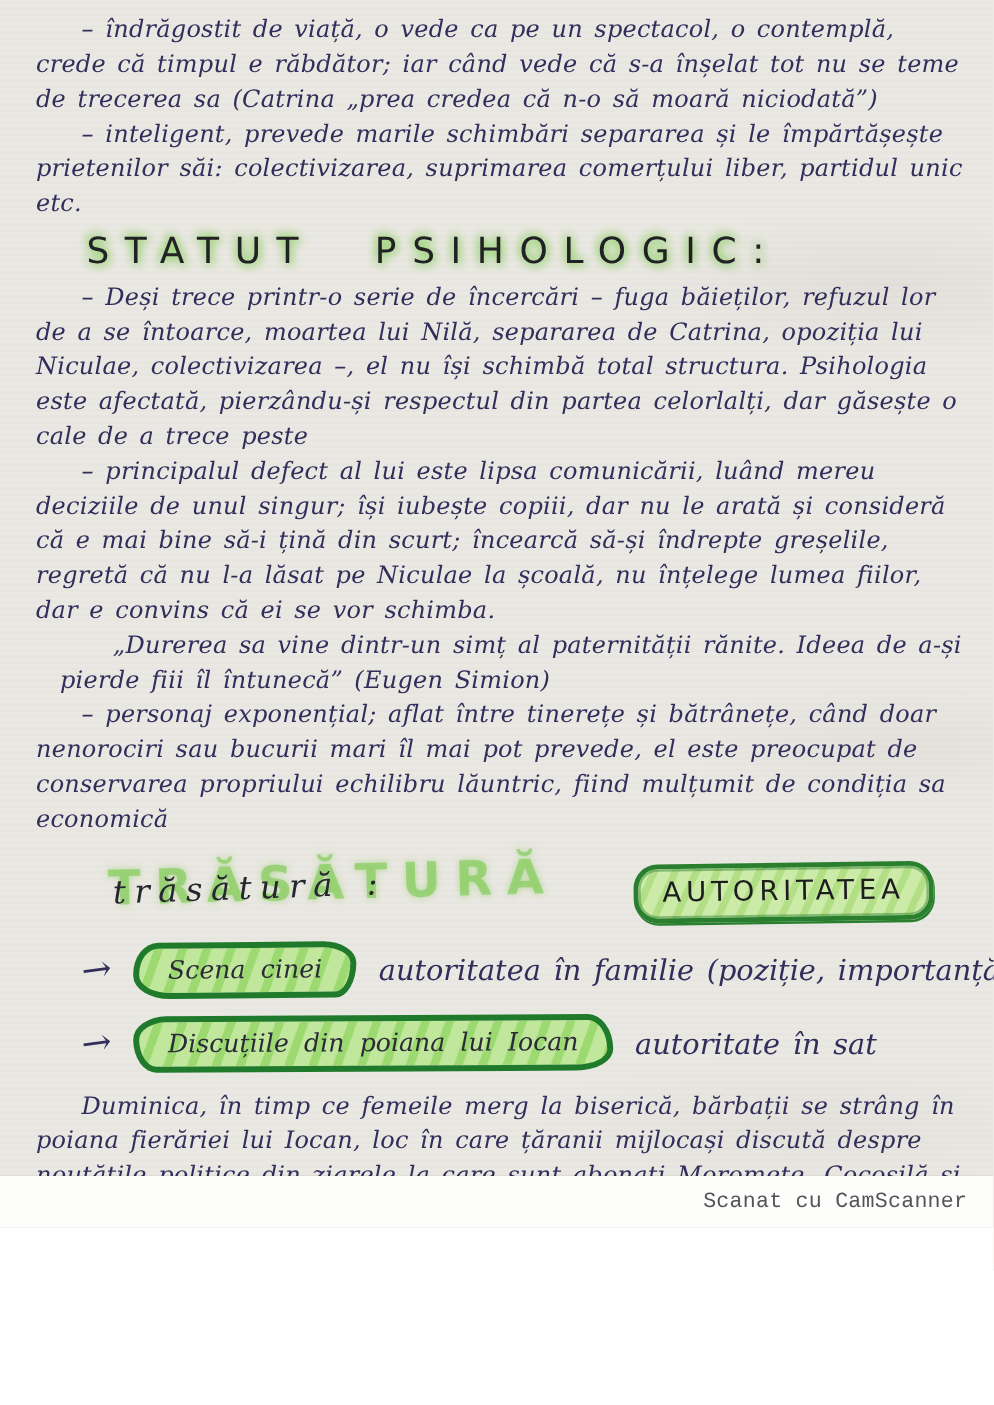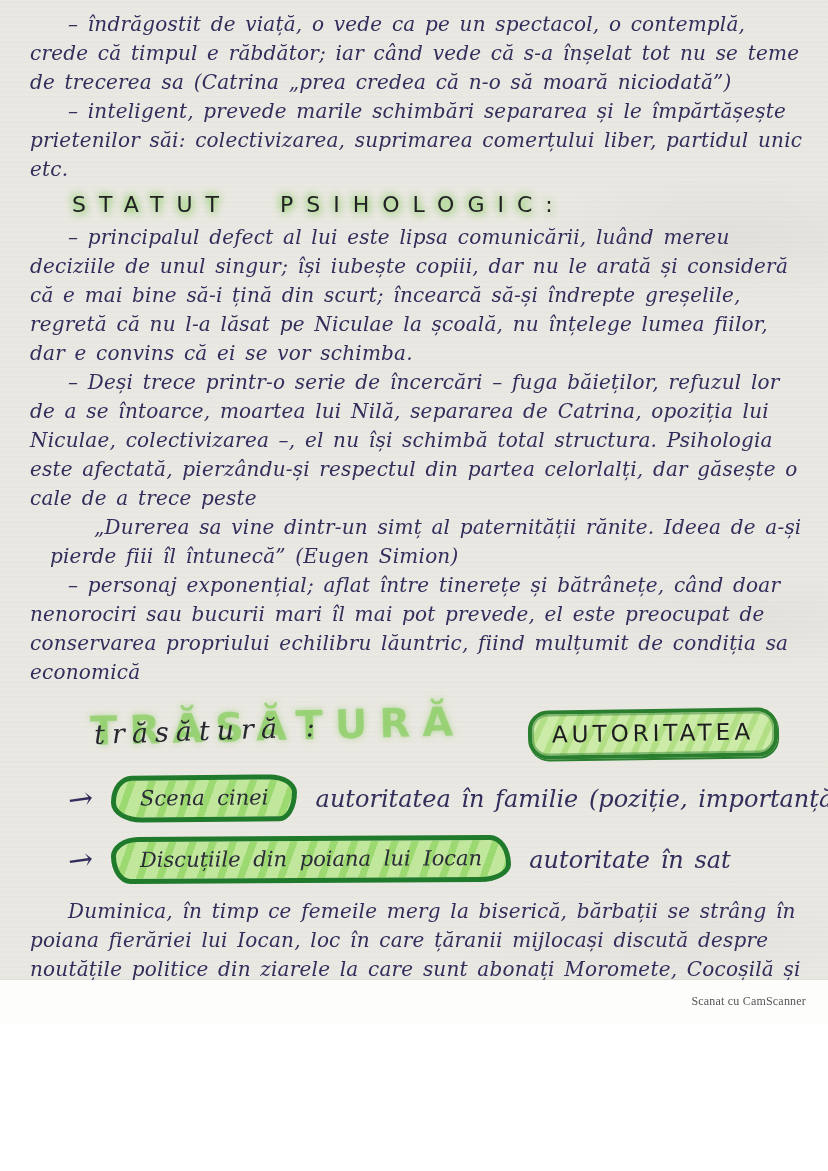--- a/index.html
+++ b/index.html
@@ -37,7 +37,7 @@
     margin:8px 0 6px 42px;
     font-family:"DejaVu Sans", sans-serif;
     font-style:normal;
-    font-size:22px;
+    font-size:30px;
     font-weight:400;
     color:#222226;
     letter-spacing:13px;

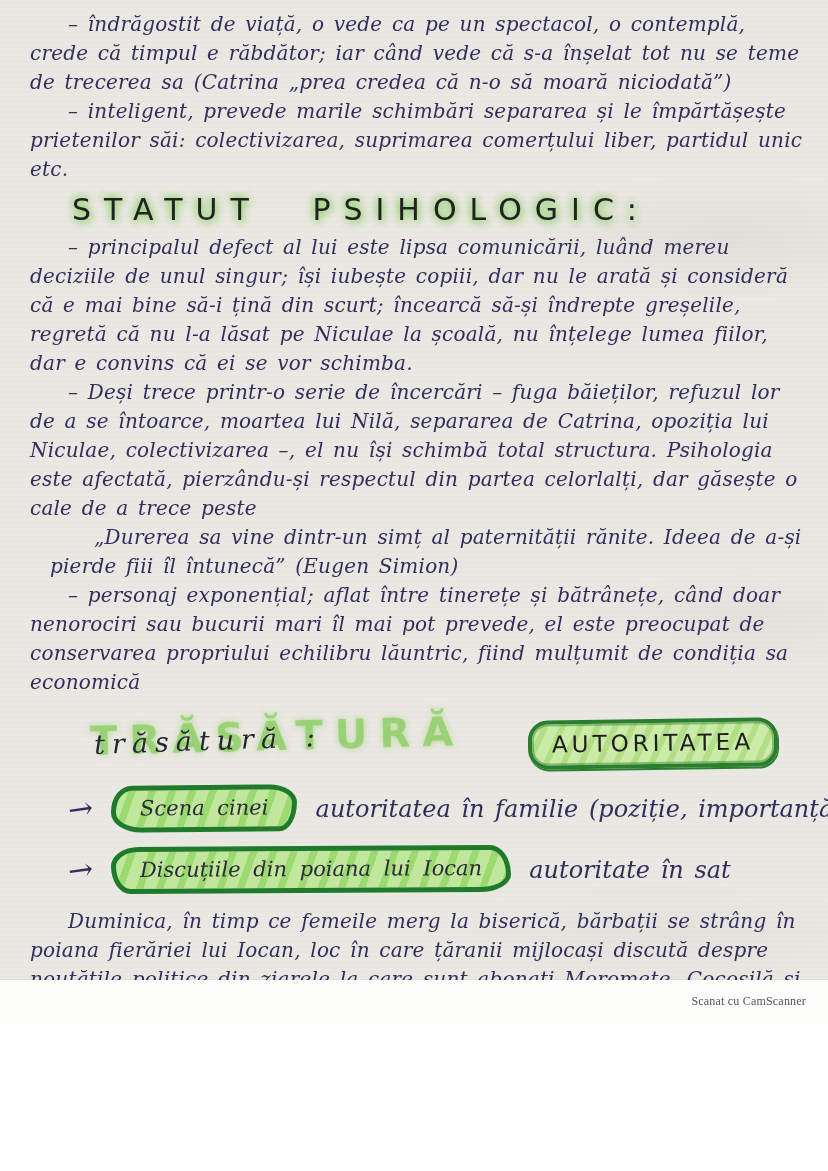--- a/index.html
+++ b/index.html
@@ -134,8 +134,8 @@
 
     <div class="heading">STATUT PSIHOLOGIC:</div>
 
+    <p class="hw">– Deși trece printr-o serie de încercări – fuga băieților, refuzul lor de a se întoarce, moartea lui Nilă, separarea de Catrina, opoziția lui Niculae, colectivizarea –, el nu își schimbă total structura. Psihologia este afectată, pierzându-și respectul din partea celorlalți, dar găsește o cale de a trece peste</p>
     <p class="hw">– principalul defect al lui este lipsa comunicării, luând mereu deciziile de unul singur; își iubește copiii, dar nu le arată și consideră că e mai bine să-i țină din scurt; încearcă să-și îndrepte greșelile, regretă că nu l-a lăsat pe Niculae la școală, nu înțelege lumea fiilor, dar e convins că ei se vor schimba.</p>
-    <p class="hw">– Deși trece printr-o serie de încercări – fuga băieților, refuzul lor de a se întoarce, moartea lui Nilă, separarea de Catrina, opoziția lui Niculae, colectivizarea –, el nu își schimbă total structura. Psihologia este afectată, pierzându-și respectul din partea celorlalți, dar găsește o cale de a trece peste</p>
     <p class="hw quote">„Durerea sa vine dintr-un simț al paternității rănite. Ideea de a-și pierde fiii îl întunecă” (Eugen Simion)</p>
     <p class="hw">– personaj exponențial; aflat între tinerețe și bătrânețe, când doar nenorociri sau bucurii mari îl mai pot prevede, el este preocupat de conservarea propriului echilibru lăuntric, fiind mulțumit de condiția sa economică</p>
 

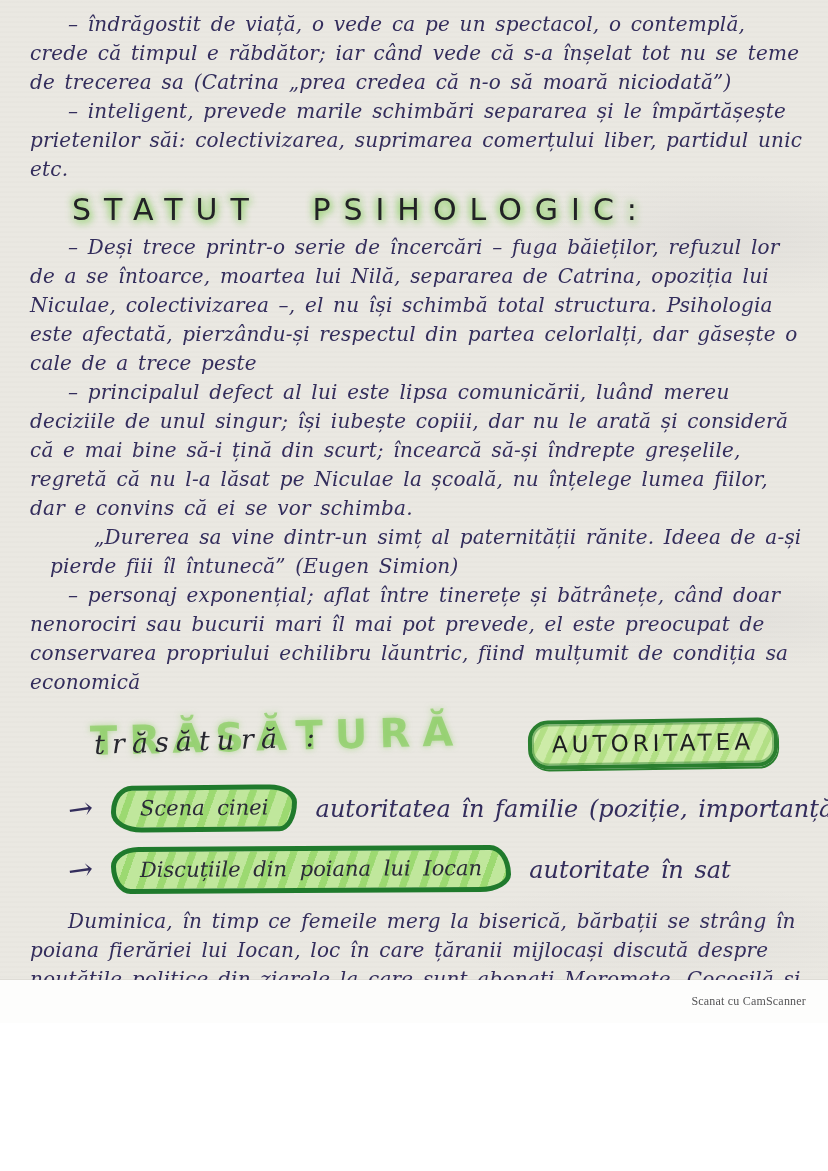--- a/index.html
+++ b/index.html
@@ -119,8 +119,8 @@
     box-shadow:0 -1px 0 rgba(0,0,0,0.05);
   }
   .watermark-text{
-    font-family:Liberation Serif, serif;
-    font-size:12px;color:#555557;letter-spacing:0.2px;
+    font-family:Liberation Mono, monospace;
+    font-size:18px;color:#555557;letter-spacing:0.2px;
   }
 </style>
 </head>

